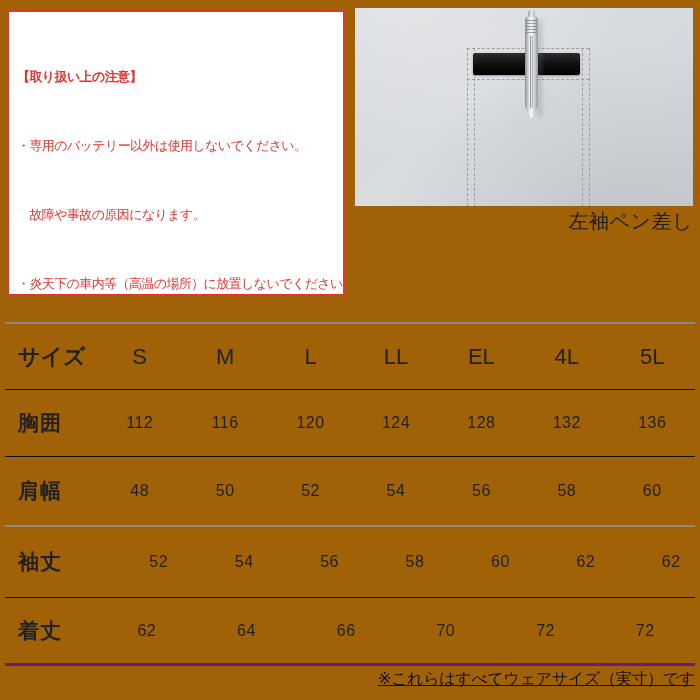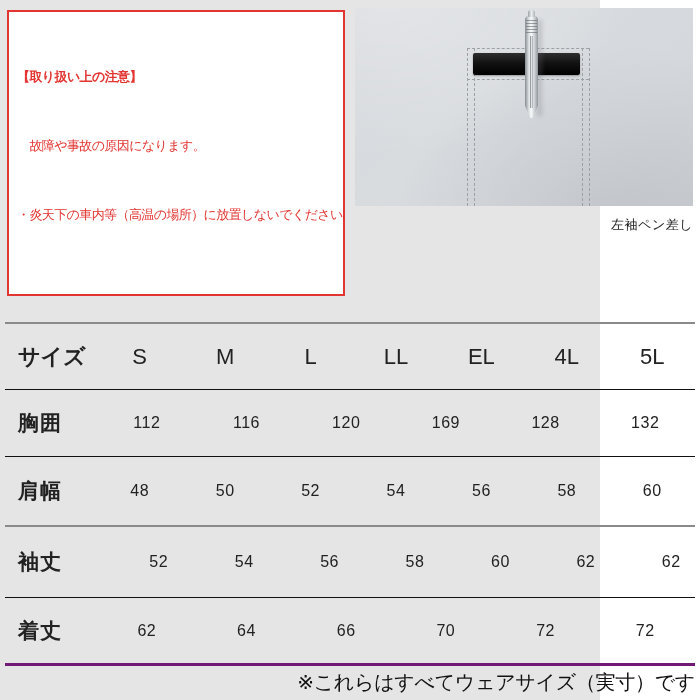--- a/index.html
+++ b/index.html
@@ -6,7 +6,7 @@
   html,body { width:700px; height:700px; background:#ffffff; }
   body { font-family:"Liberation Sans","DejaVu Sans",sans-serif; position:relative; overflow:hidden; }
 
-  .page { position:absolute; inset:0; width:600px; height:700px; background:#e5e5e5; }
+  .page { position:absolute; inset:0; width:700px; height:700px; background:#a16207; }
 
   
   .notice-box {

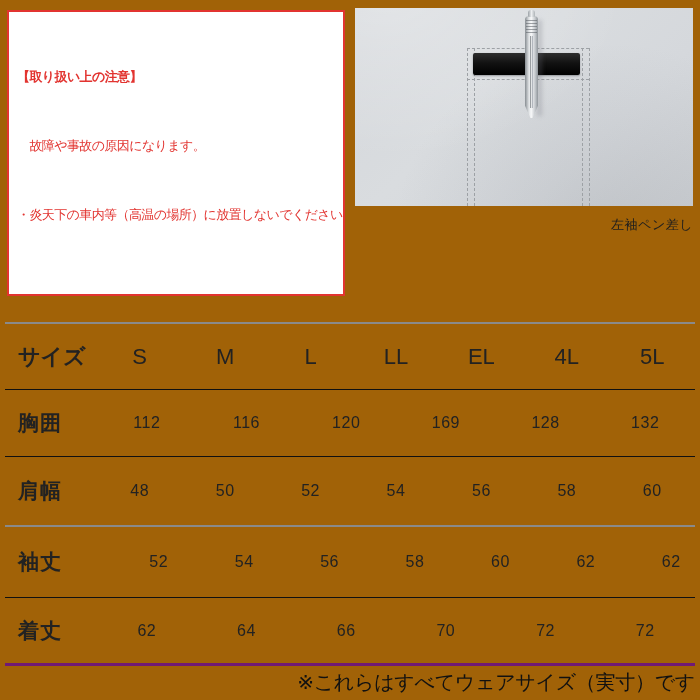--- a/index.html
+++ b/index.html
@@ -78,6 +78,7 @@
 
   <div class="notice-box">
     <div class="notice-line notice-title">【取り扱い上の注意】</div>
+    <div class="notice-line">・専用のバッテリー以外は使用しないでください。</div>
     <div class="notice-line">　故障や事故の原因になります。</div>
     <div class="notice-line">・炎天下の車内等（高温の場所）に放置しないでください。</div>
     

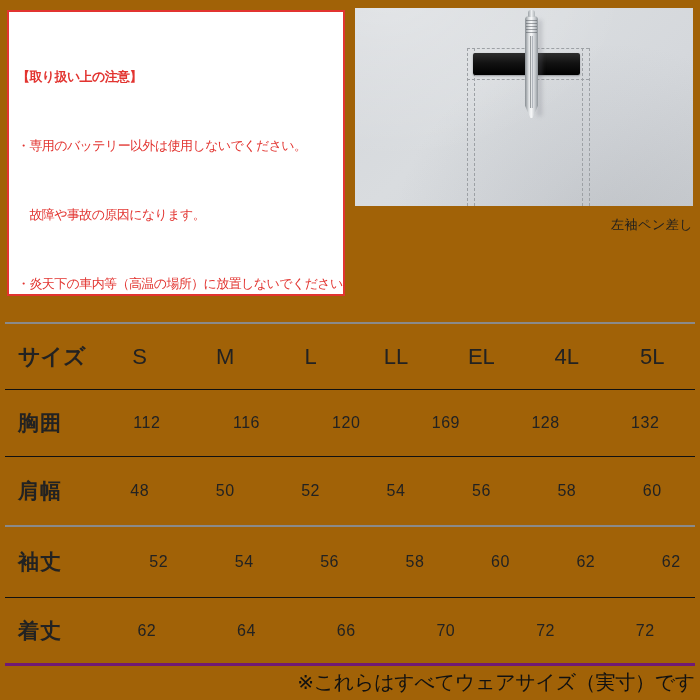--- a/index.html
+++ b/index.html
@@ -50,8 +50,8 @@
     background:linear-gradient(90deg,#74797e,#eef0f1 55%,#9096a0); }
 
   .photo-caption {
-    position:absolute; left:355px; top:216px; width:338px;
-    text-align:right; font-size:13px; color:#1e1e1e; letter-spacing:0.5px;
+    position:absolute; left:355px; top:208px; width:338px;
+    text-align:right; font-size:20px; color:#1e1e1e; letter-spacing:0.5px;
   }
 
   

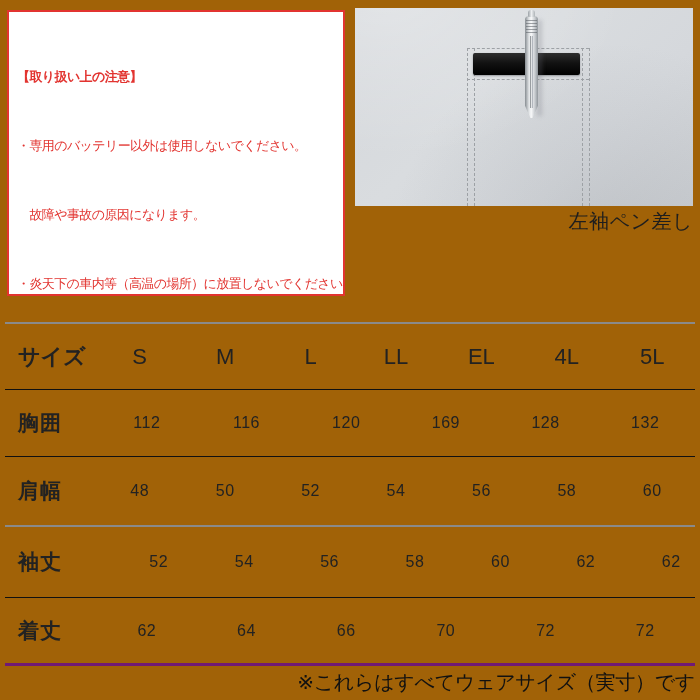--- a/index.html
+++ b/index.html
@@ -125,7 +125,7 @@
       <div class="tcell">112</div>
       <div class="tcell">116</div>
       <div class="tcell">120</div>
-      <div class="tcell">169</div>
+      <div class="tcell">124</div>
       <div class="tcell">128</div>
       <div class="tcell">132</div>
     </div>

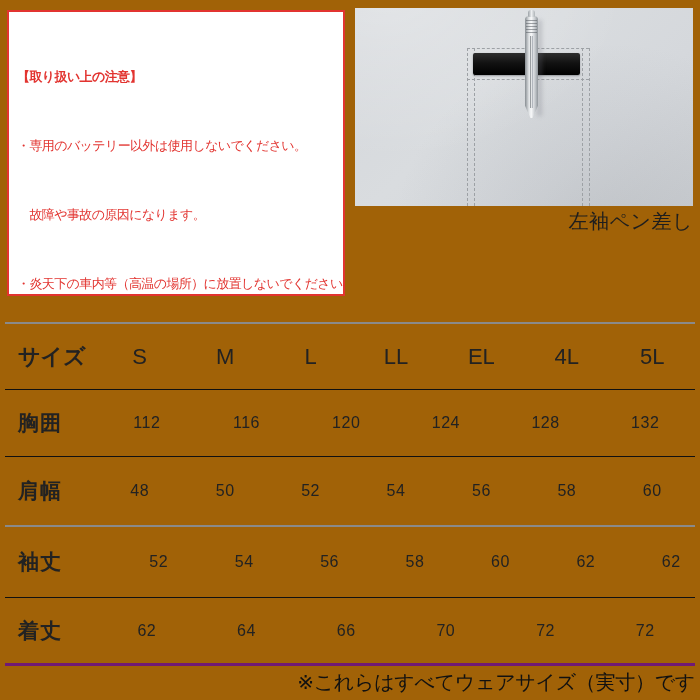--- a/index.html
+++ b/index.html
@@ -128,6 +128,7 @@
       <div class="tcell">124</div>
       <div class="tcell">128</div>
       <div class="tcell">132</div>
+      <div class="tcell">136</div>
     </div>
     <div class="trow r-shoulder">
       <div class="tcell label">肩幅</div>

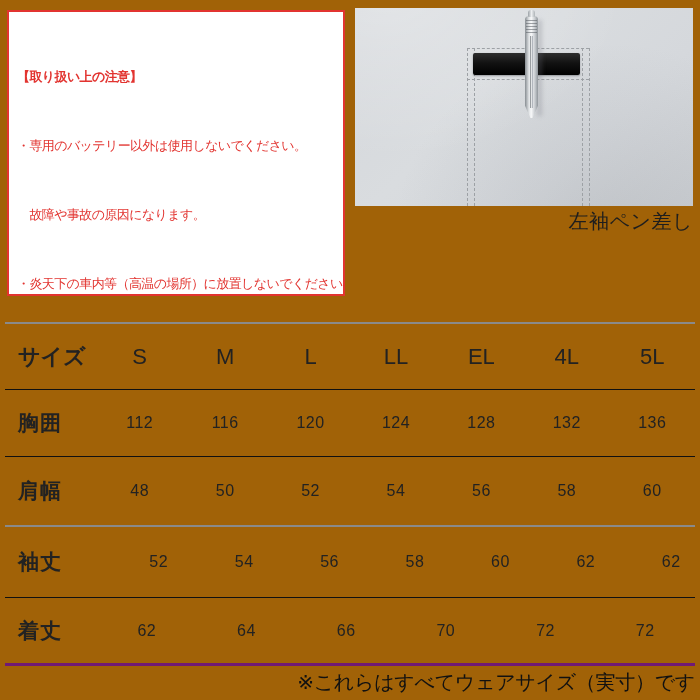--- a/index.html
+++ b/index.html
@@ -68,7 +68,7 @@
 
   .table-note {
     position:absolute; top:669px; left:5px; width:690px;
-    text-align:right; font-size:20px; color:#111; letter-spacing:-0.3px;
+    text-align:right; font-size:16px; color:#111; letter-spacing:-0.3px;text-decoration:underline;
   }
 </style>
 </head>

